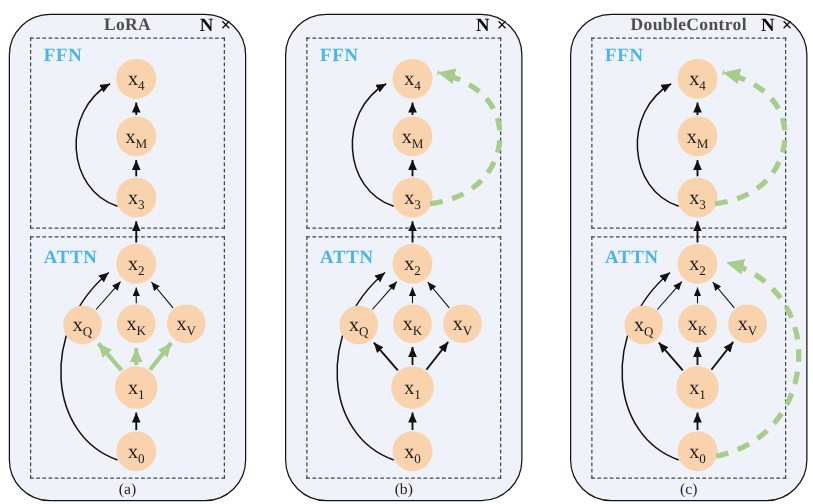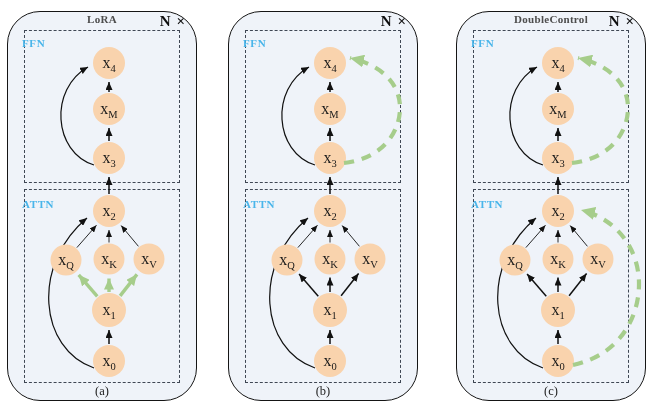--- a/index.html
+++ b/index.html
@@ -11,7 +11,7 @@
   .panel-b{left:228px;}
   .panel-c{left:456px;}
   .panel-title{position:absolute;top:1px;left:0;width:100%;text-align:center;
-               font-size:11px;font-weight:bold;color:#4d4d4d;letter-spacing:.3px;}
+               font-size:14px;font-weight:bold;color:#4d4d4d;letter-spacing:.3px;}
   .repeat-badge{position:absolute;top:1px;right:10px;font-size:15px;font-weight:bold;
                 color:#0d0d0d;letter-spacing:1px;}
   .block-box{position:absolute;left:16px;width:156px;border:1.2px dashed #3f4754;

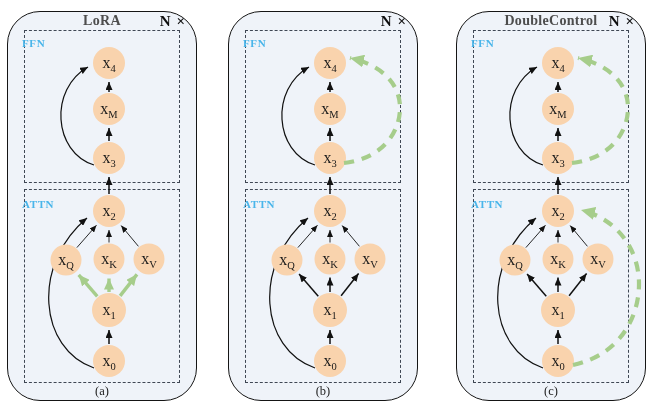--- a/index.html
+++ b/index.html
@@ -18,7 +18,7 @@
              box-sizing:border-box;background:transparent;}
   .ffn-box{top:18px;height:153px;}
   .attn-box{top:177px;height:194px;}
-  .block-label{position:absolute;left:14px;font-size:11px;font-weight:bold;
+  .block-label{position:absolute;left:27px;font-size:15px;font-weight:bold;
                color:#49b5ea;letter-spacing:.6px;}
   .ffn-label{top:25px;}
   .attn-label{top:186px;}

